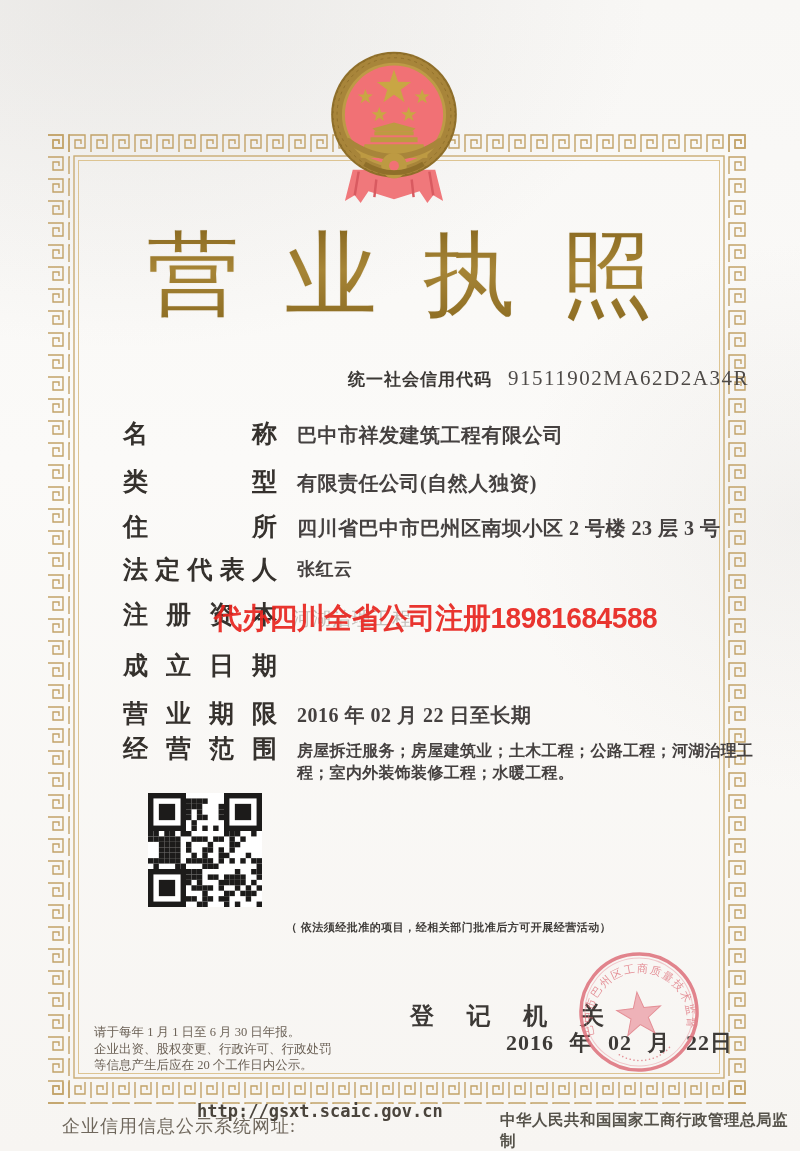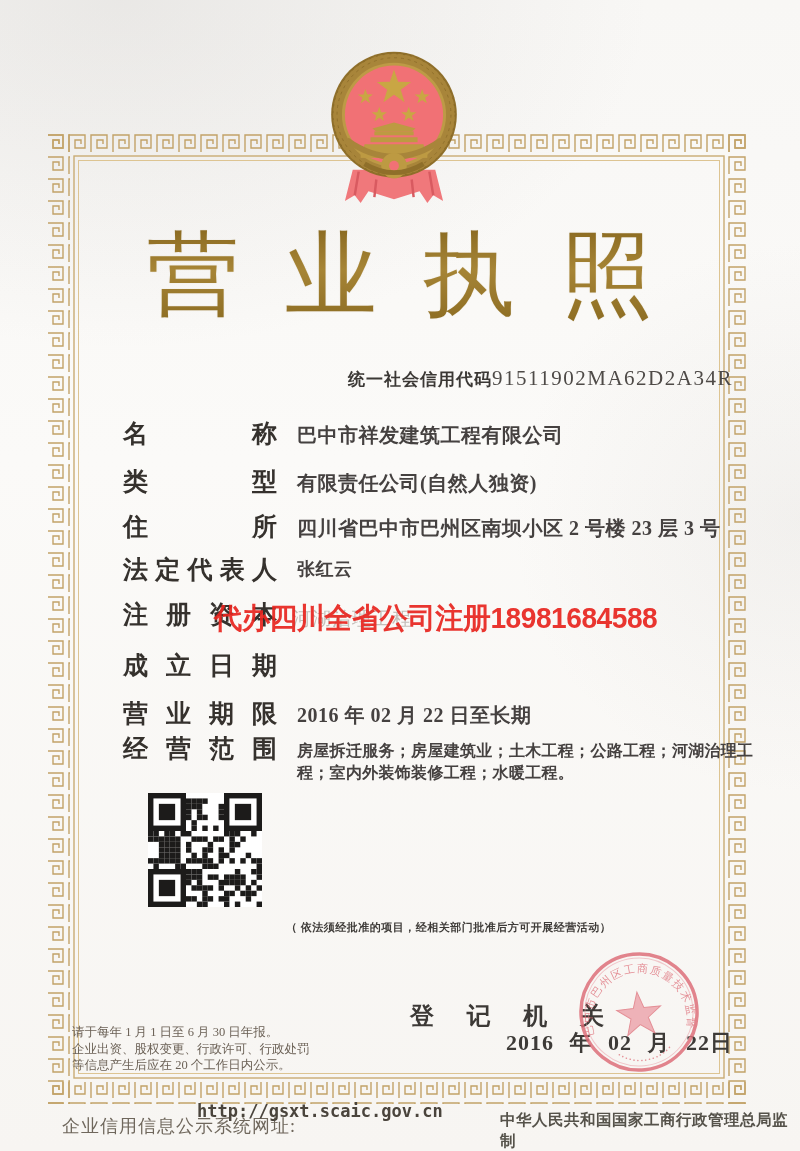--- a/index.html
+++ b/index.html
@@ -24,7 +24,7 @@
     -webkit-background-clip:text;background-clip:text;-webkit-text-fill-color:transparent;
     text-shadow:0 0 1px rgba(130,100,30,.25);
   }
-  .credit{position:absolute;left:348px;top:366px;display:flex;align-items:baseline;gap:0;}
+  .credit{position:absolute;left:348px;top:366px;display:flex;align-items:baseline;gap:16px;}
   .credit .lbl{font-family:"Liberation Sans",sans-serif;font-weight:bold;font-size:17px;color:#3b3835;letter-spacing:1px;}
   .credit .val{font-family:Liberation Serif, serif;font-size:21px;color:#4e4a47;letter-spacing:1.5px;}
   

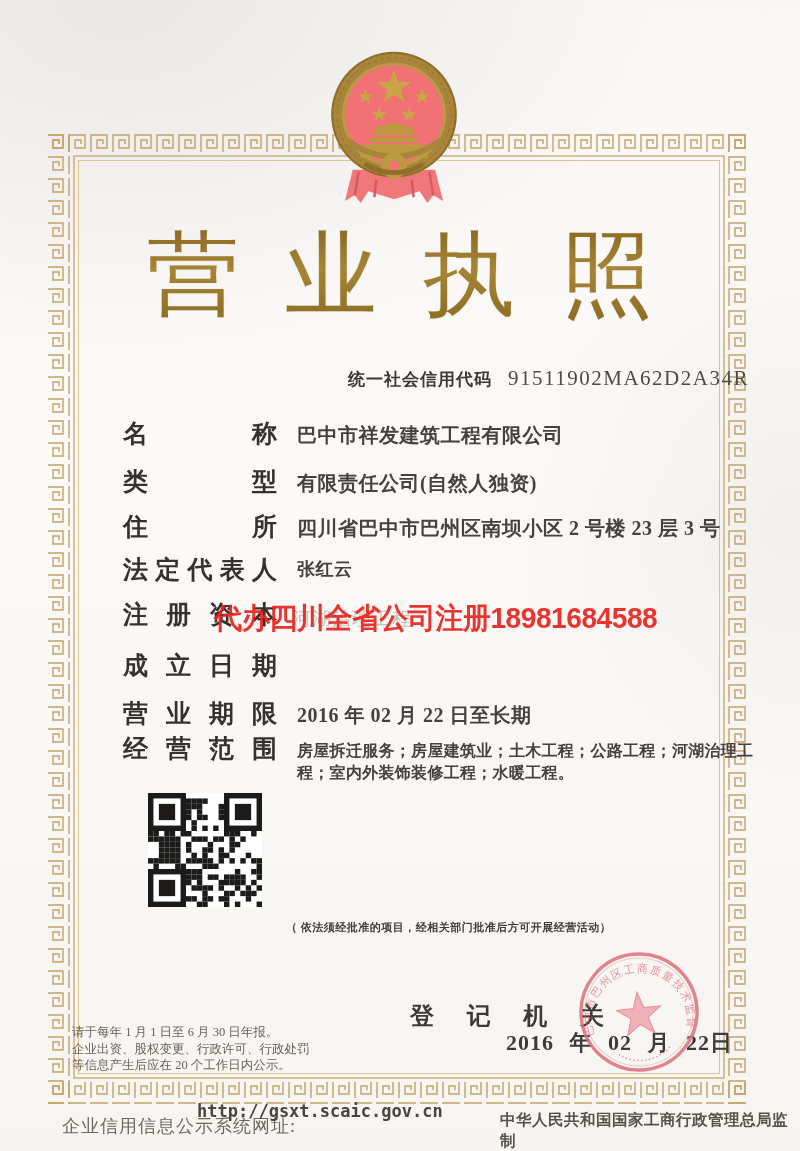--- a/index.html
+++ b/index.html
@@ -49,7 +49,7 @@
   }
   .regdate{position:absolute;left:506px;top:1028px;font-size:22px;font-weight:600;color:#3d3a37;word-spacing:9px;letter-spacing:1px;}
   .seal{position:absolute;left:575px;top:948px;width:128px;height:128px;opacity:.82;transform:rotate(-6deg);}
-  .annual{position:absolute;left:72px;top:1024px;font-size:12.5px;line-height:16.5px;color:#6b6156;font-weight:500;}
+  .annual{position:absolute;left:94px;top:1024px;font-size:12.5px;line-height:16.5px;color:#6b6156;font-weight:500;}
   .foot-label{position:absolute;left:62px;top:1114px;font-size:18px;color:#6f675c;letter-spacing:1px;}
   .foot-url{position:absolute;left:197px;top:1101px;font-family:"DejaVu Sans Mono",monospace;font-weight:bold;font-size:17px;color:#4a443c;}
   .foot-issuer{position:absolute;left:500px;top:1110px;font-size:15.5px;color:#55524a;letter-spacing:.5px;font-weight:600;}

